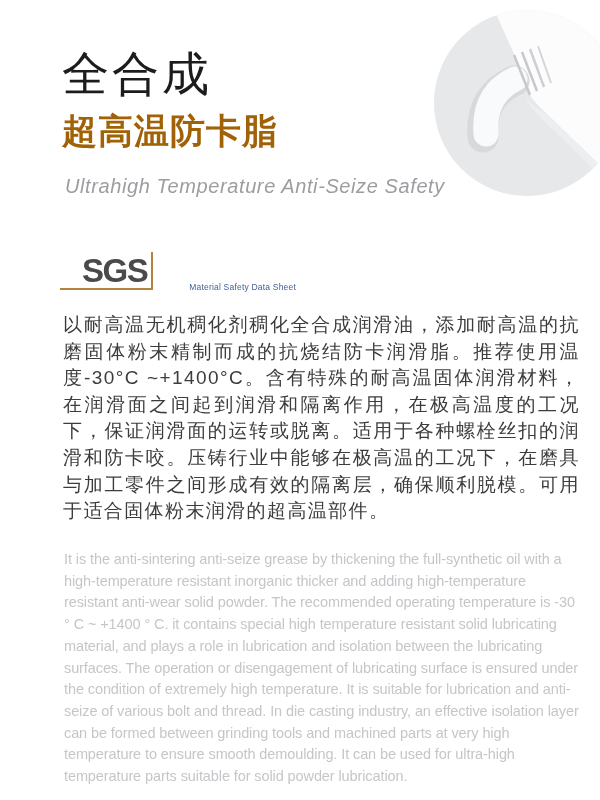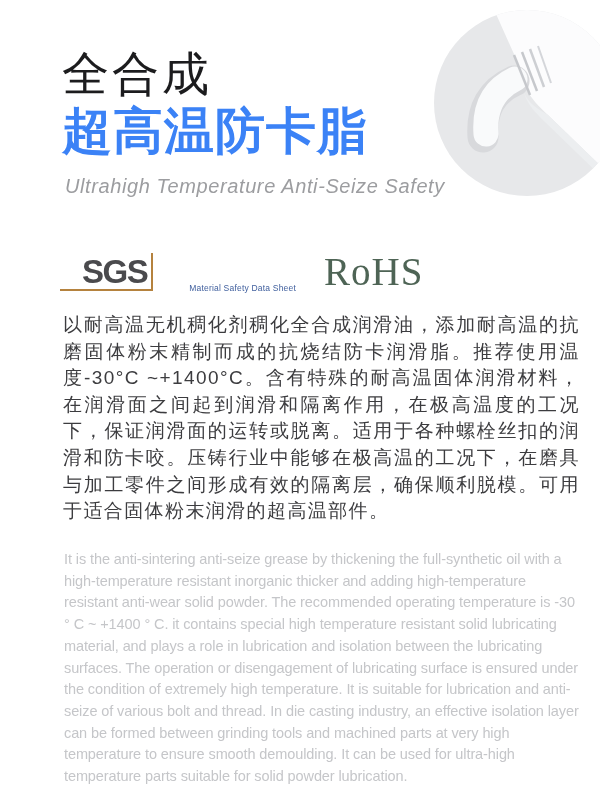--- a/index.html
+++ b/index.html
@@ -22,8 +22,8 @@
   }
   .title-accent {
     position:absolute; left:62px; top:102px;
-    font-size:50px; line-height:58px;
-    color:#3b82f6; font-weight:700; letter-spacing:1px;
+    font-size:35px; line-height:58px;
+    color:#a16207; font-weight:700; letter-spacing:1px;
   }
   .subtitle {
     position:absolute; left:65px; top:172px;

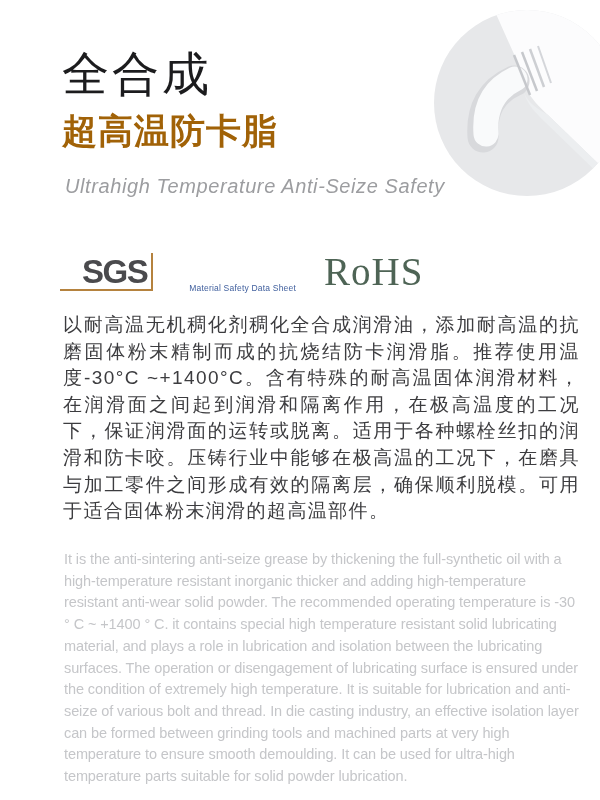--- a/index.html
+++ b/index.html
@@ -123,9 +123,6 @@
   <div class="msds">
     <div class="msds-sub">Material Safety Data Sheet</div>
   </div>
-  <div class="rohs">
-    <span>RoHS</span>
-  </div>
 </div>
 
 <p class="desc-cn">以耐高温无机稠化剂稠化全合成润滑油，添加耐高温的抗磨固体粉末精制而成的抗烧结防卡润滑脂。推荐使用温度-30°C ~+1400°C。含有特殊的耐高温固体润滑材料，在润滑面之间起到润滑和隔离作用，在极高温度的工况下，保证润滑面的运转或脱离。适用于各种螺栓丝扣的润滑和防卡咬。压铸行业中能够在极高温的工况下，在磨具与加工零件之间形成有效的隔离层，确保顺利脱模。可用于适合固体粉末润滑的超高温部件。</p>

